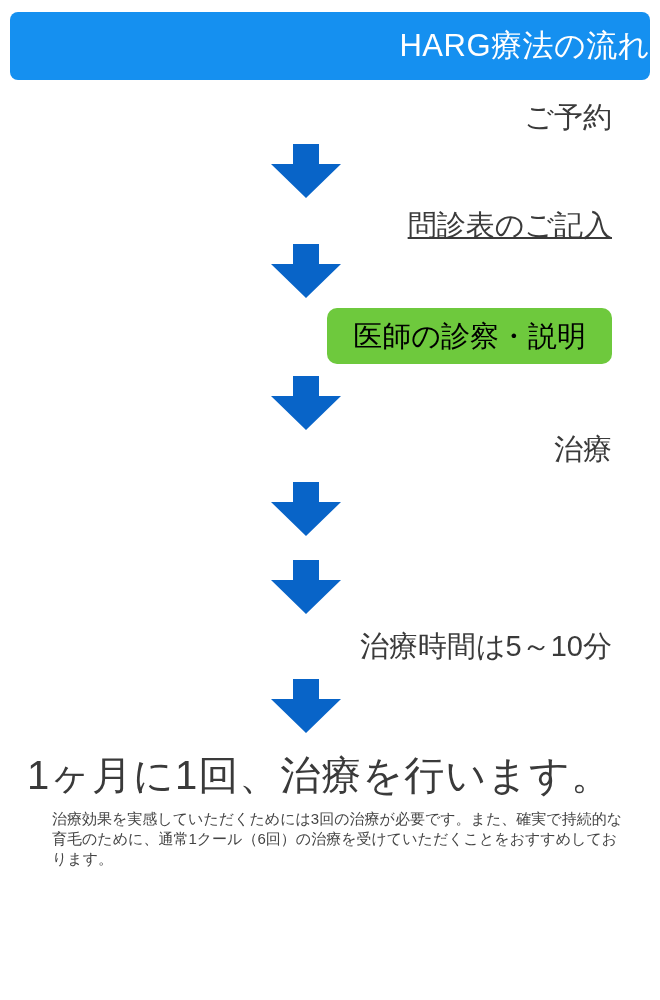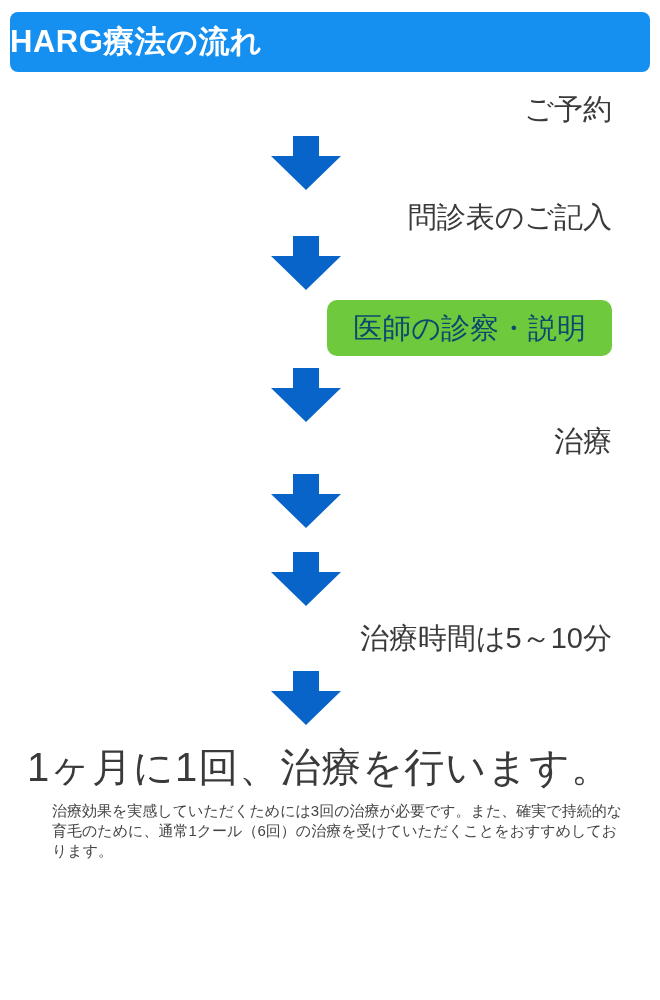--- a/index.html
+++ b/index.html
@@ -23,15 +23,15 @@
   }
   .header {
     margin: 12px 10px 0 10px;
-    height: 60px;
+    height: 68px;
     border-radius: 8px;
     background: var(--header-bg);
     display: flex;
     align-items: center;
-    justify-content: flex-start;
+    justify-content: flex-end;
     color: #ffffff;
     font-size: 31px;
-    font-weight: bold;
+    font-weight: normal;
     letter-spacing: 0.5px;
   }
   .flow {

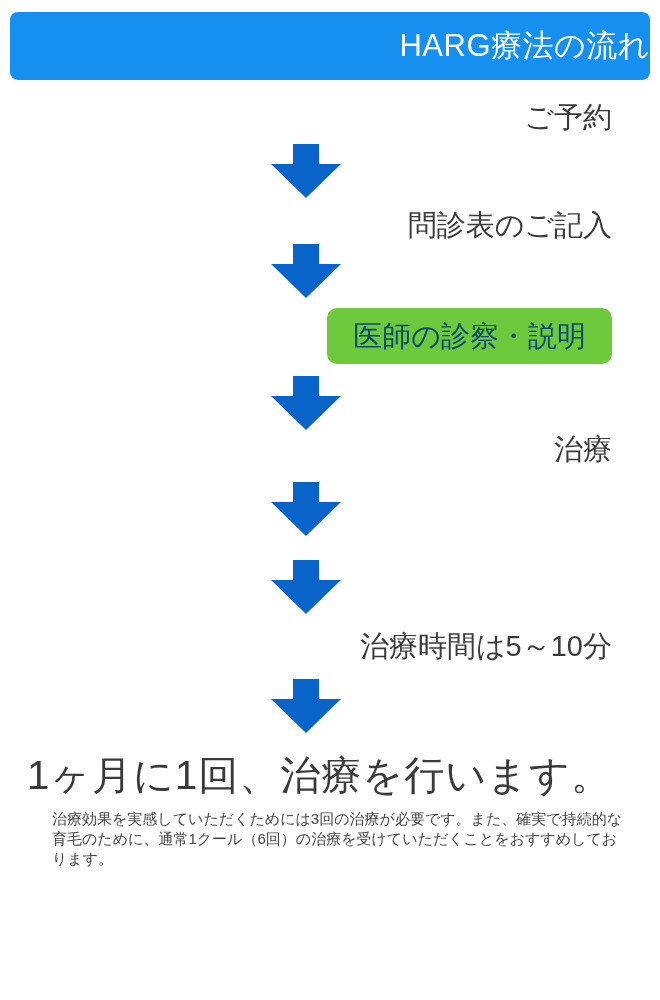--- a/index.html
+++ b/index.html
@@ -44,7 +44,7 @@
     line-height: 38px;
   }
   .step-0 { margin-top: 18px; }
-  .step-1 { margin-top: 8px; }
+  .step-1 { margin-top: 8px; text-decoration: underline; }
   .step-3 { margin-top: 0; }
   .step-4 { margin-top: 22px; }
   .step-5 { margin-top: 13px; }

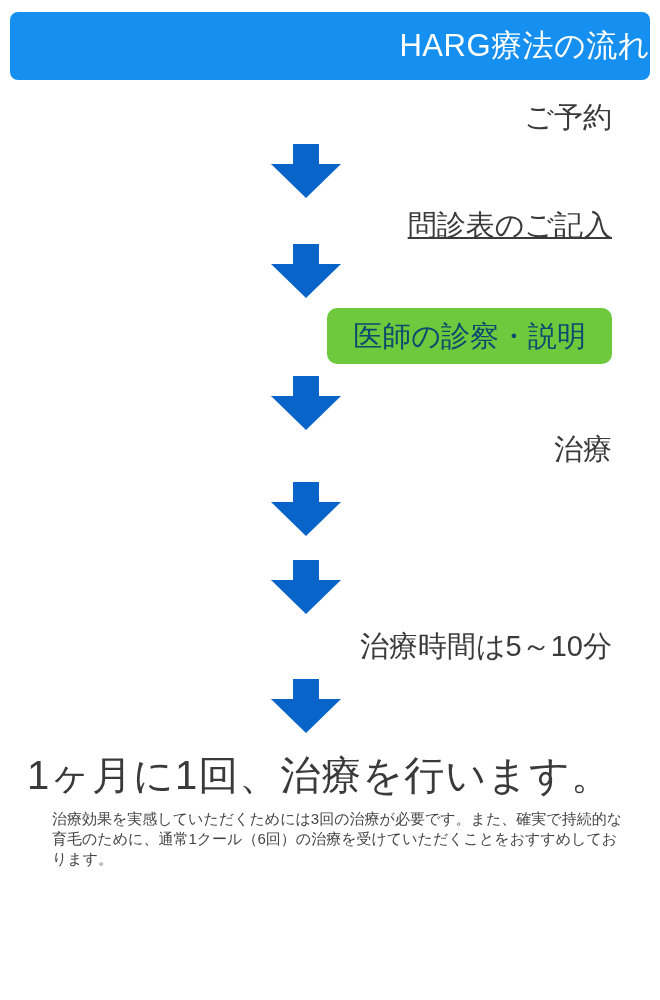--- a/index.html
+++ b/index.html
@@ -60,7 +60,7 @@
     padding: 9px 26px;
     border-radius: 10px;
     background: var(--highlight-bg);
-    color: #0c4a6e;
+    color: #000000;
     font-size: 29px;
     line-height: 38px;
   }

